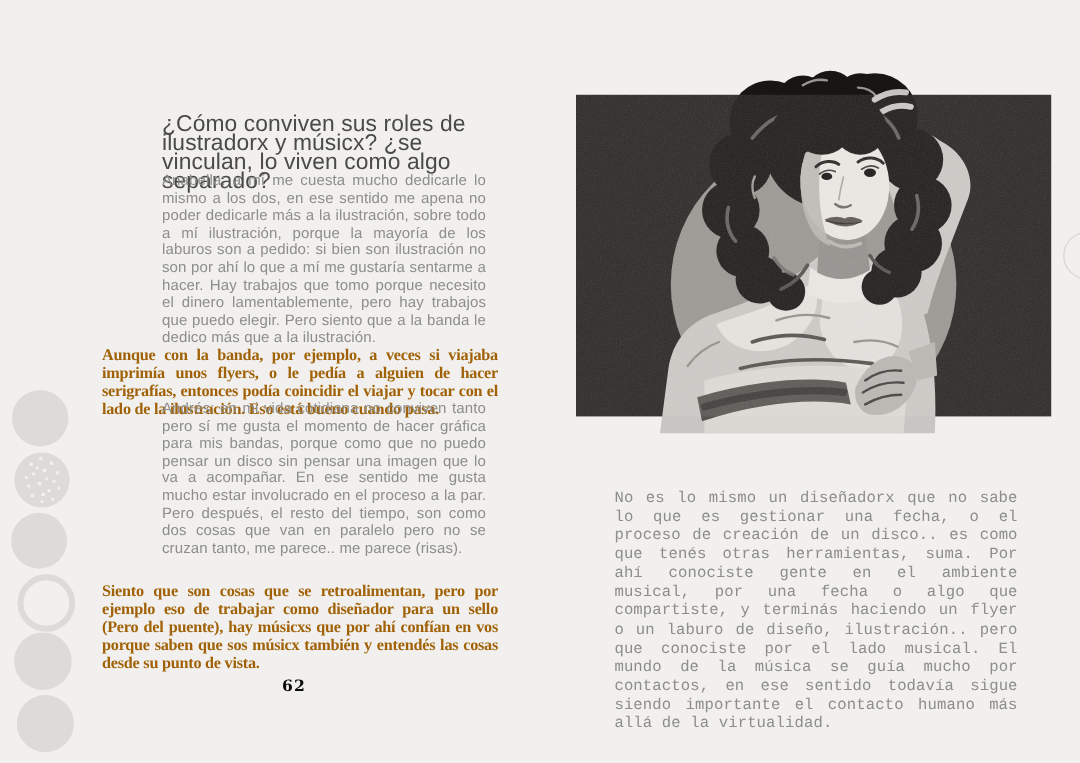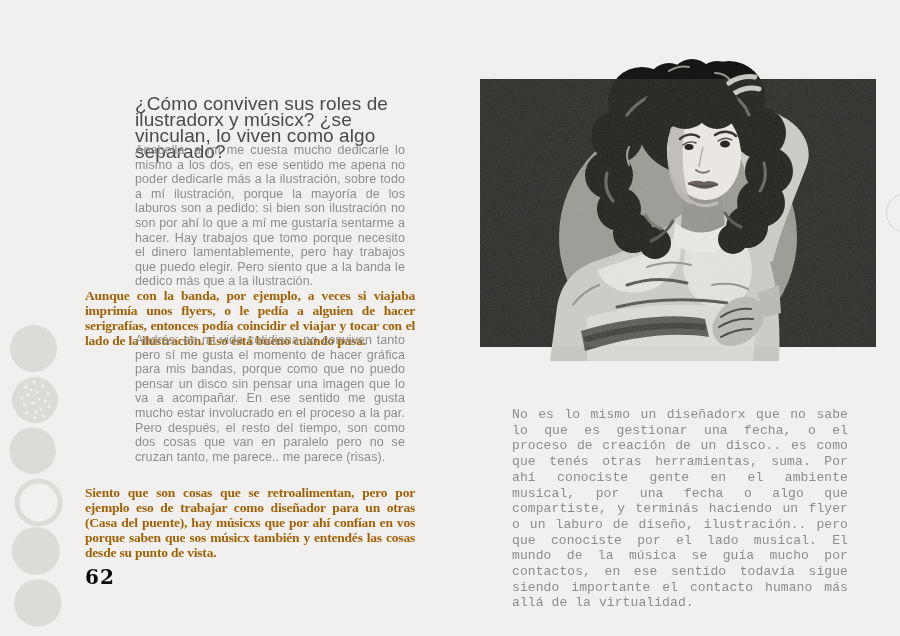--- a/index.html
+++ b/index.html
@@ -78,7 +78,7 @@
 
   <p class="body-par par-andres">Andrés: en mi vida cotidiana no conviven tanto pero sí me gusta el momento de hacer gráfica para mis bandas, porque como que no puedo pensar un disco sin pensar una imagen que lo va a acompañar. En ese sentido me gusta mucho estar involucrado en el proceso a la par. Pero después, el resto del tiempo, son como dos cosas que van en paralelo pero no se cruzan tanto, me parece.. me parece (risas).</p>
 
-  <p class="pull pull-2">Siento que son cosas que se retroalimentan, pero por ejemplo eso de trabajar como diseñador para un otras (Casa del puente), hay músicxs que por ahí confían en vos porque saben que sos músicx también y entendés las cosas desde su punto de vista.</p>
+  <p class="pull pull-2">Siento que son cosas que se retroalimentan, pero por ejemplo eso de trabajar como diseñador para un sello (Pero del puente), hay músicxs que por ahí confían en vos porque saben que sos músicx también y entendés las cosas desde su punto de vista.</p>
 
   <div class="pagenum">62</div>
 

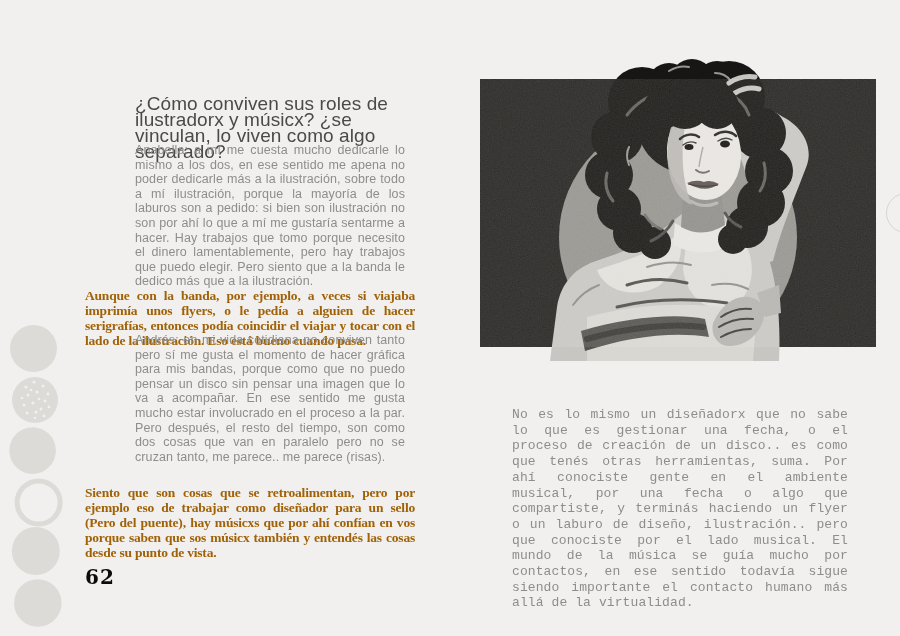--- a/index.html
+++ b/index.html
@@ -19,8 +19,8 @@
         letter-spacing:-.2px;width:330px;left:85px;}
   .pull-1{top:288px;}
   .pull-2{top:485px;}
-  .pagenum{position:absolute;left:85px;top:565px;width:320px;text-align:left;
-           font-family:"DejaVu Serif",serif;font-weight:bold;font-size:20px;
+  .pagenum{position:absolute;left:85px;top:565px;width:320px;text-align:center;
+           font-family:"DejaVu Serif",serif;font-weight:bold;font-size:13px;
            color:#0b0b0a;letter-spacing:1px;}
   .right-par{position:absolute;left:512px;top:407px;width:336px;margin:0;
              font-size:13px;line-height:15.7px;color:#8d8d8b;text-align:justify;

